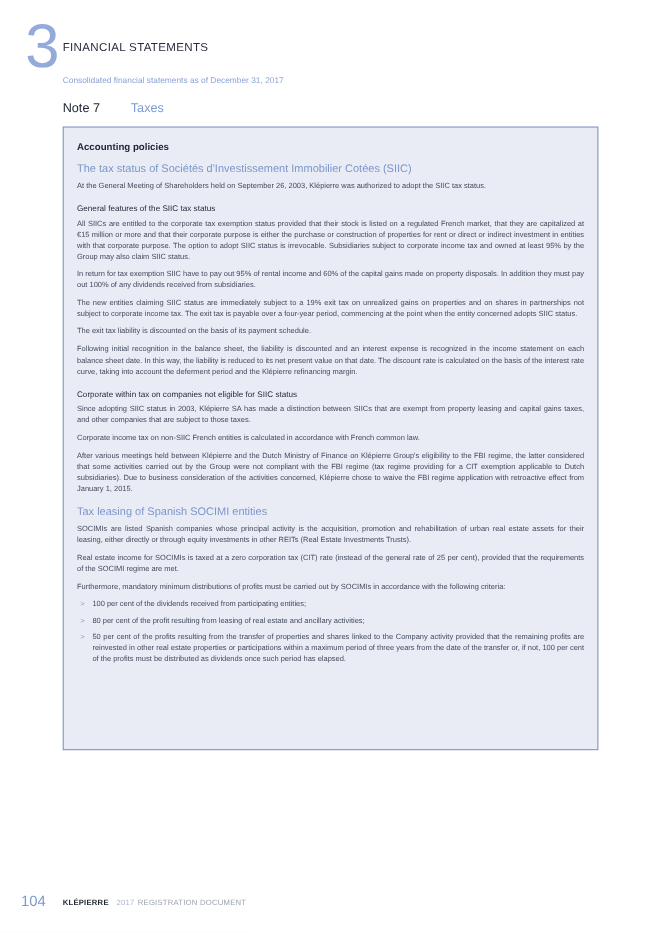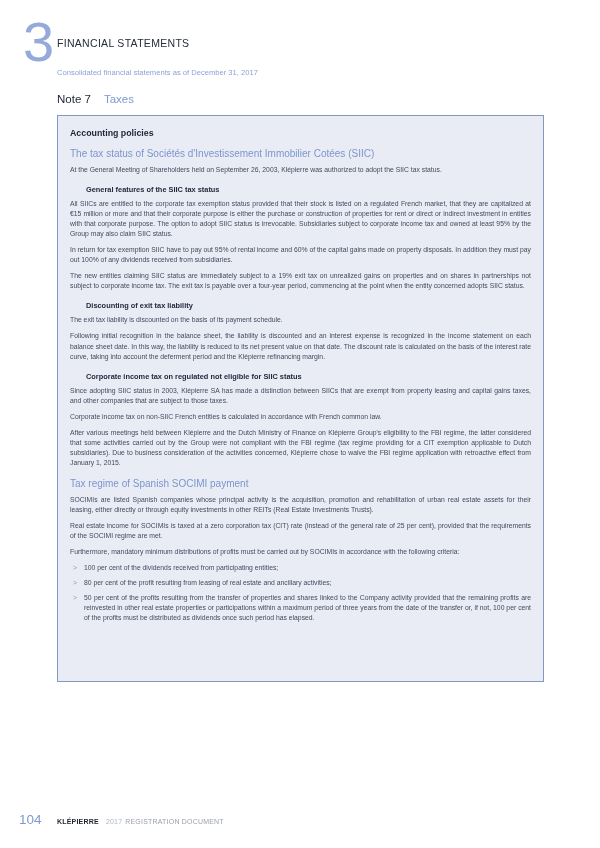--- a/index.html
+++ b/index.html
@@ -27,7 +27,7 @@
   }
   .note-row { position:absolute; left:57px; top:93px; font-size:11.5px; }
   .note-label { font-weight:normal; color:#1d2332; }
-  .note-title { color:#7d9ad0; margin-left:13px; }
+  .note-title { color:#7d9ad0; margin-left:28px; }
   .policy-box {
     position:absolute; left:57px; top:115px;
     width:487px; height:567px;

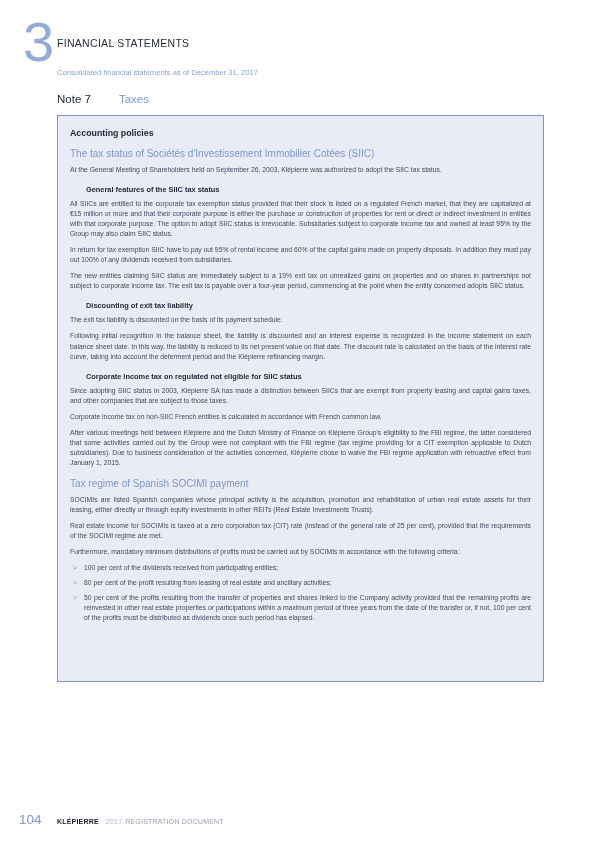--- a/index.html
+++ b/index.html
@@ -45,8 +45,8 @@
     margin:10px 0 6px 0;
   }
   .bold-heading {
-    font-size:7.4px; font-weight:bold; color:#242a3c;
-    margin:10px 0 5px 16px;
+    font-size:7.4px; font-weight:normal; color:#242a3c;
+    margin:10px 0 5px 0;
   }
   .para {
     font-size:6.8px; line-height:1.48; color:#434a5e;

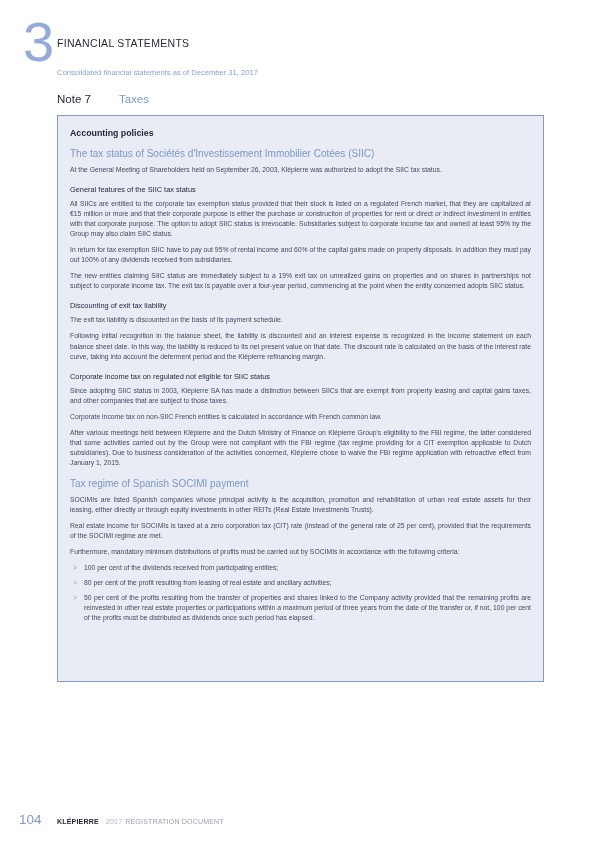--- a/index.html
+++ b/index.html
@@ -93,7 +93,6 @@
       <div class="para">All SIICs are entitled to the corporate tax exemption status provided that their stock is listed on a regulated French market, that they are capitalized at €15 million or more and that their corporate purpose is either the purchase or construction of properties for rent or direct or indirect investment in entities with that corporate purpose. The option to adopt SIIC status is irrevocable. Subsidiaries subject to corporate income tax and owned at least 95% by the Group may also claim SIIC status.</div>
       <div class="para">In return for tax exemption SIIC have to pay out 95% of rental income and 60% of the capital gains made on property disposals. In addition they must pay out 100% of any dividends received from subsidiaries.</div>
       <div class="para">The new entities claiming SIIC status are immediately subject to a 19% exit tax on unrealized gains on properties and on shares in partnerships not subject to corporate income tax. The exit tax is payable over a four-year period, commencing at the point when the entity concerned adopts SIIC status.</div>
-      <div class="bold-heading">Discounting of exit tax liability</div>
       <div class="para">The exit tax liability is discounted on the basis of its payment schedule.</div>
       <div class="para">Following initial recognition in the balance sheet, the liability is discounted and an interest expense is recognized in the income statement on each balance sheet date. In this way, the liability is reduced to its net present value on that date. The discount rate is calculated on the basis of the interest rate curve, taking into account the deferment period and the Klépierre refinancing margin.</div>
       <div class="bold-heading">Corporate income tax on regulated not eligible for SIIC status</div>

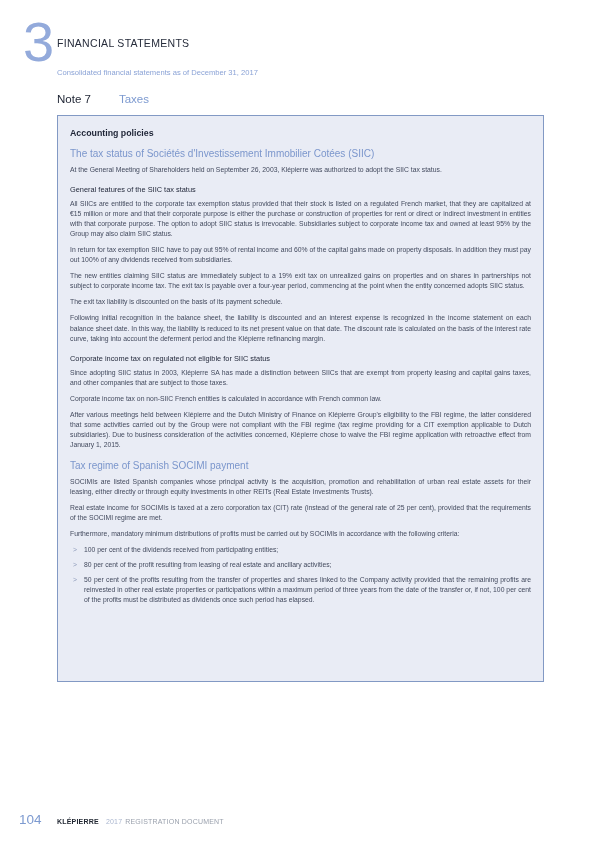--- a/index.html
+++ b/index.html
@@ -95,7 +95,7 @@
       <div class="para">The new entities claiming SIIC status are immediately subject to a 19% exit tax on unrealized gains on properties and on shares in partnerships not subject to corporate income tax. The exit tax is payable over a four-year period, commencing at the point when the entity concerned adopts SIIC status.</div>
       <div class="para">The exit tax liability is discounted on the basis of its payment schedule.</div>
       <div class="para">Following initial recognition in the balance sheet, the liability is discounted and an interest expense is recognized in the income statement on each balance sheet date. In this way, the liability is reduced to its net present value on that date. The discount rate is calculated on the basis of the interest rate curve, taking into account the deferment period and the Klépierre refinancing margin.</div>
-      <div class="bold-heading">Corporate income tax on regulated not eligible for SIIC status</div>
+      <div class="bold-heading">Corporate within tax on companies not eligible for SIIC status</div>
       <div class="para">Since adopting SIIC status in 2003, Klépierre SA has made a distinction between SIICs that are exempt from property leasing and capital gains taxes, and other companies that are subject to those taxes.</div>
       <div class="para">Corporate income tax on non-SIIC French entities is calculated in accordance with French common law.</div>
       <div class="para">After various meetings held between Klépierre and the Dutch Ministry of Finance on Klépierre Group's eligibility to the FBI regime, the latter considered that some activities carried out by the Group were not compliant with the FBI regime (tax regime providing for a CIT exemption applicable to Dutch subsidiaries). Due to business consideration of the activities concerned, Klépierre chose to waive the FBI regime application with retroactive effect from January 1, 2015.</div>

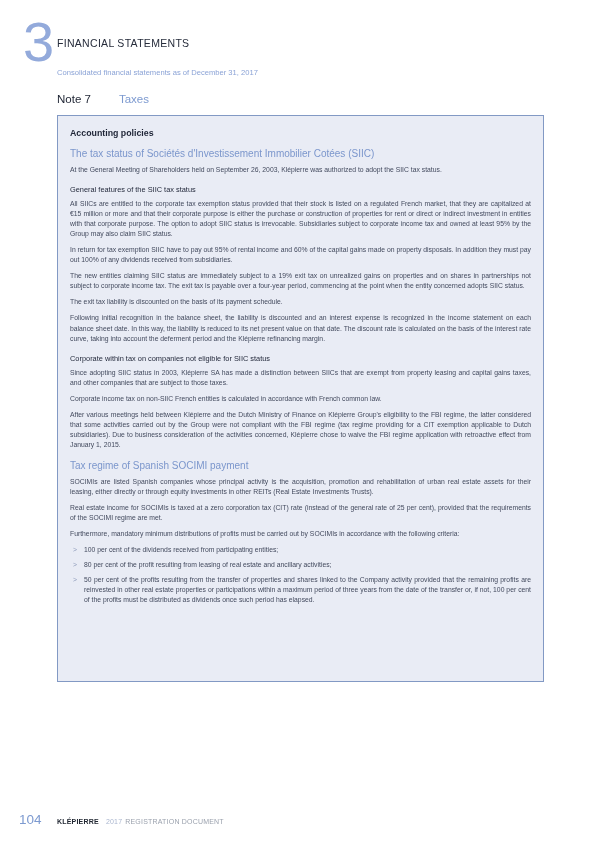--- a/index.html
+++ b/index.html
@@ -99,7 +99,7 @@
       <div class="para">Since adopting SIIC status in 2003, Klépierre SA has made a distinction between SIICs that are exempt from property leasing and capital gains taxes, and other companies that are subject to those taxes.</div>
       <div class="para">Corporate income tax on non-SIIC French entities is calculated in accordance with French common law.</div>
       <div class="para">After various meetings held between Klépierre and the Dutch Ministry of Finance on Klépierre Group's eligibility to the FBI regime, the latter considered that some activities carried out by the Group were not compliant with the FBI regime (tax regime providing for a CIT exemption applicable to Dutch subsidiaries). Due to business consideration of the activities concerned, Klépierre chose to waive the FBI regime application with retroactive effect from January 1, 2015.</div>
-      <div class="blue-heading">Tax regime of Spanish SOCIMI payment</div>
+      <div class="blue-heading">Tax leasing of Spanish SOCIMI entities</div>
       <div class="para">SOCIMIs are listed Spanish companies whose principal activity is the acquisition, promotion and rehabilitation of urban real estate assets for their leasing, either directly or through equity investments in other REITs (Real Estate Investments Trusts).</div>
       <div class="para">Real estate income for SOCIMIs is taxed at a zero corporation tax (CIT) rate (instead of the general rate of 25 per cent), provided that the requirements of the SOCIMI regime are met.</div>
       <div class="para">Furthermore, mandatory minimum distributions of profits must be carried out by SOCIMIs in accordance with the following criteria:</div>

